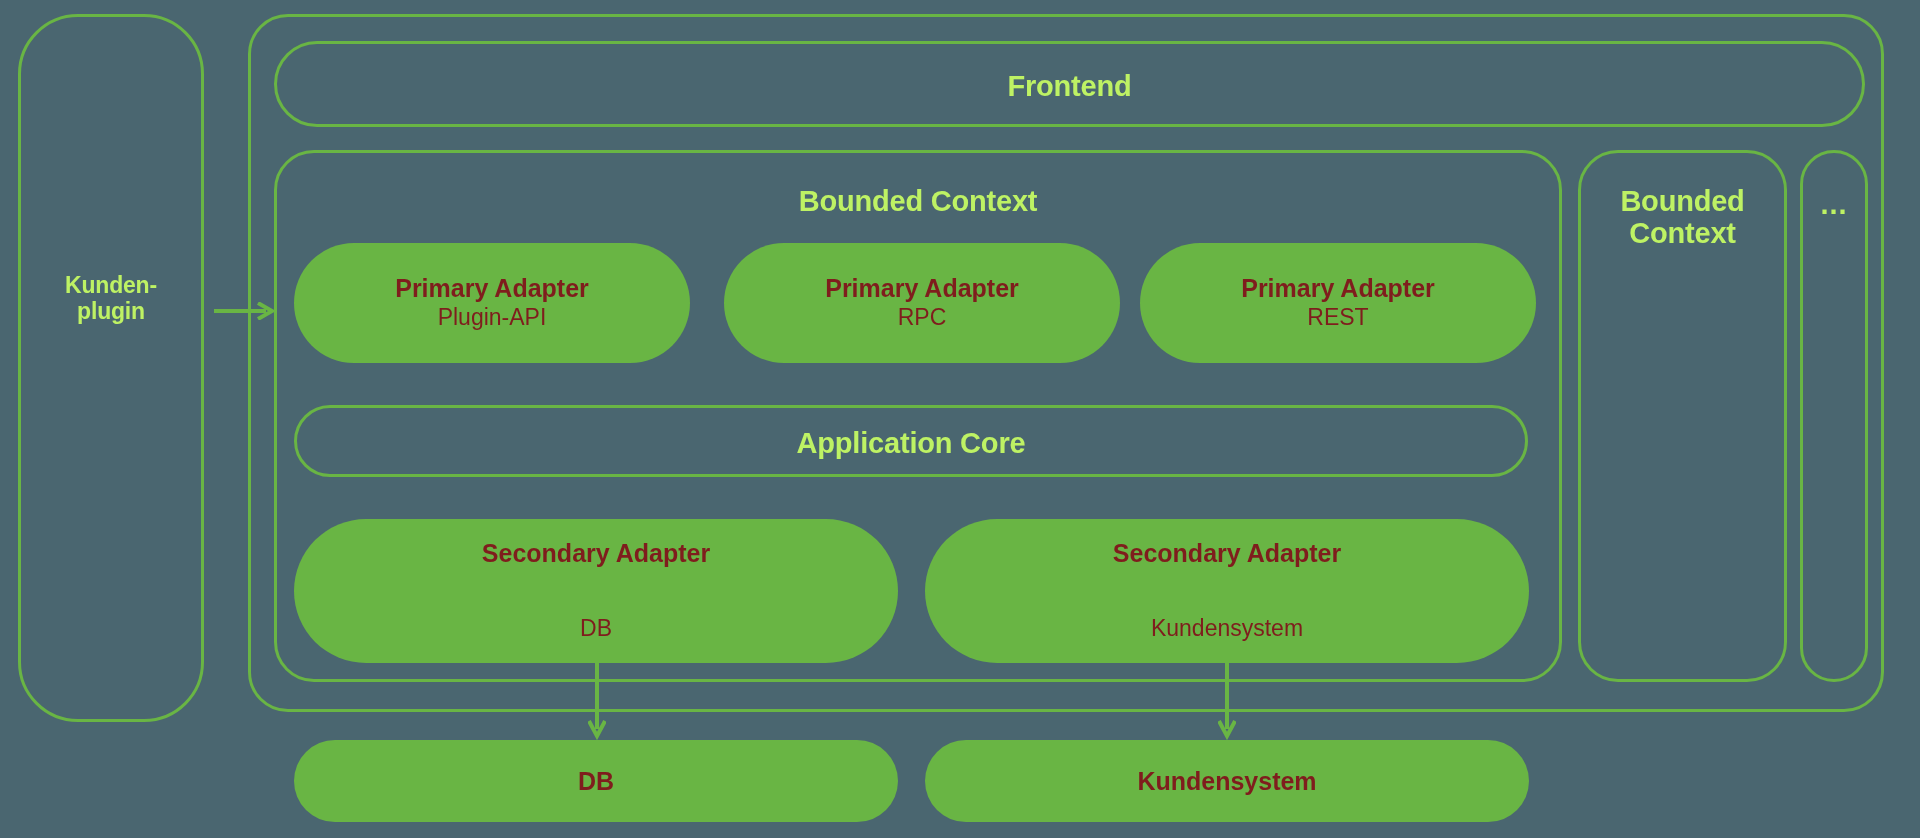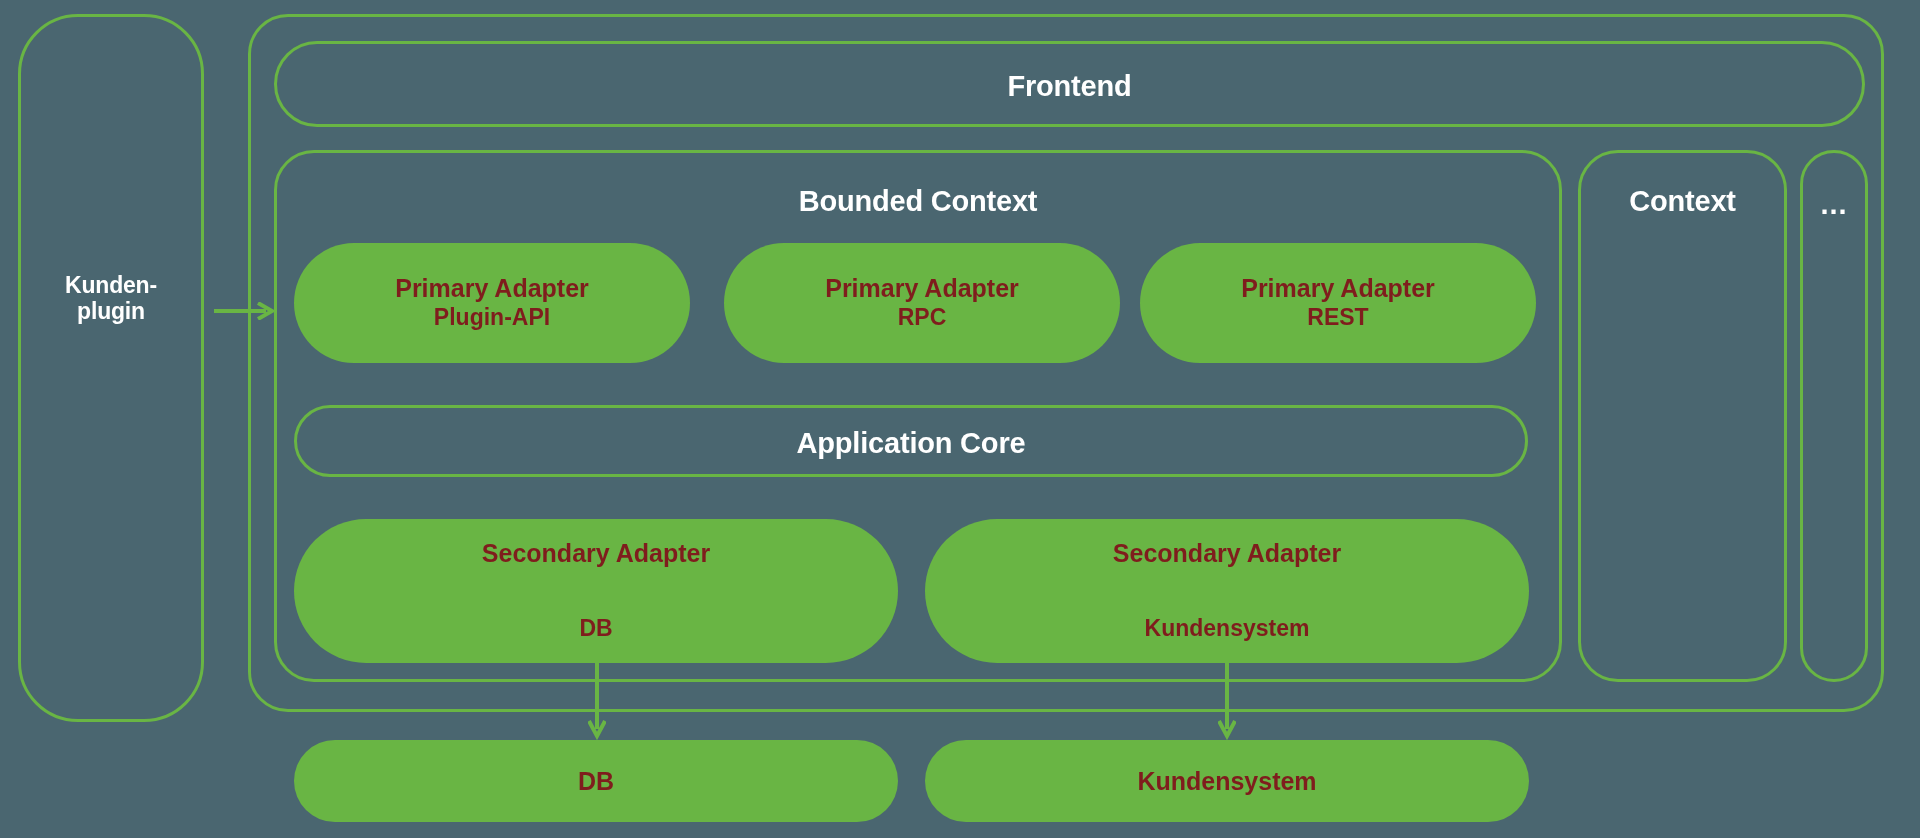--- a/index.html
+++ b/index.html
@@ -43,7 +43,7 @@
 
   .label-green {
     position: absolute;
-    color: #ffffff;
+    color: #bef264;
     font-weight: bold;
     text-align: center;
     line-height: 1.12;

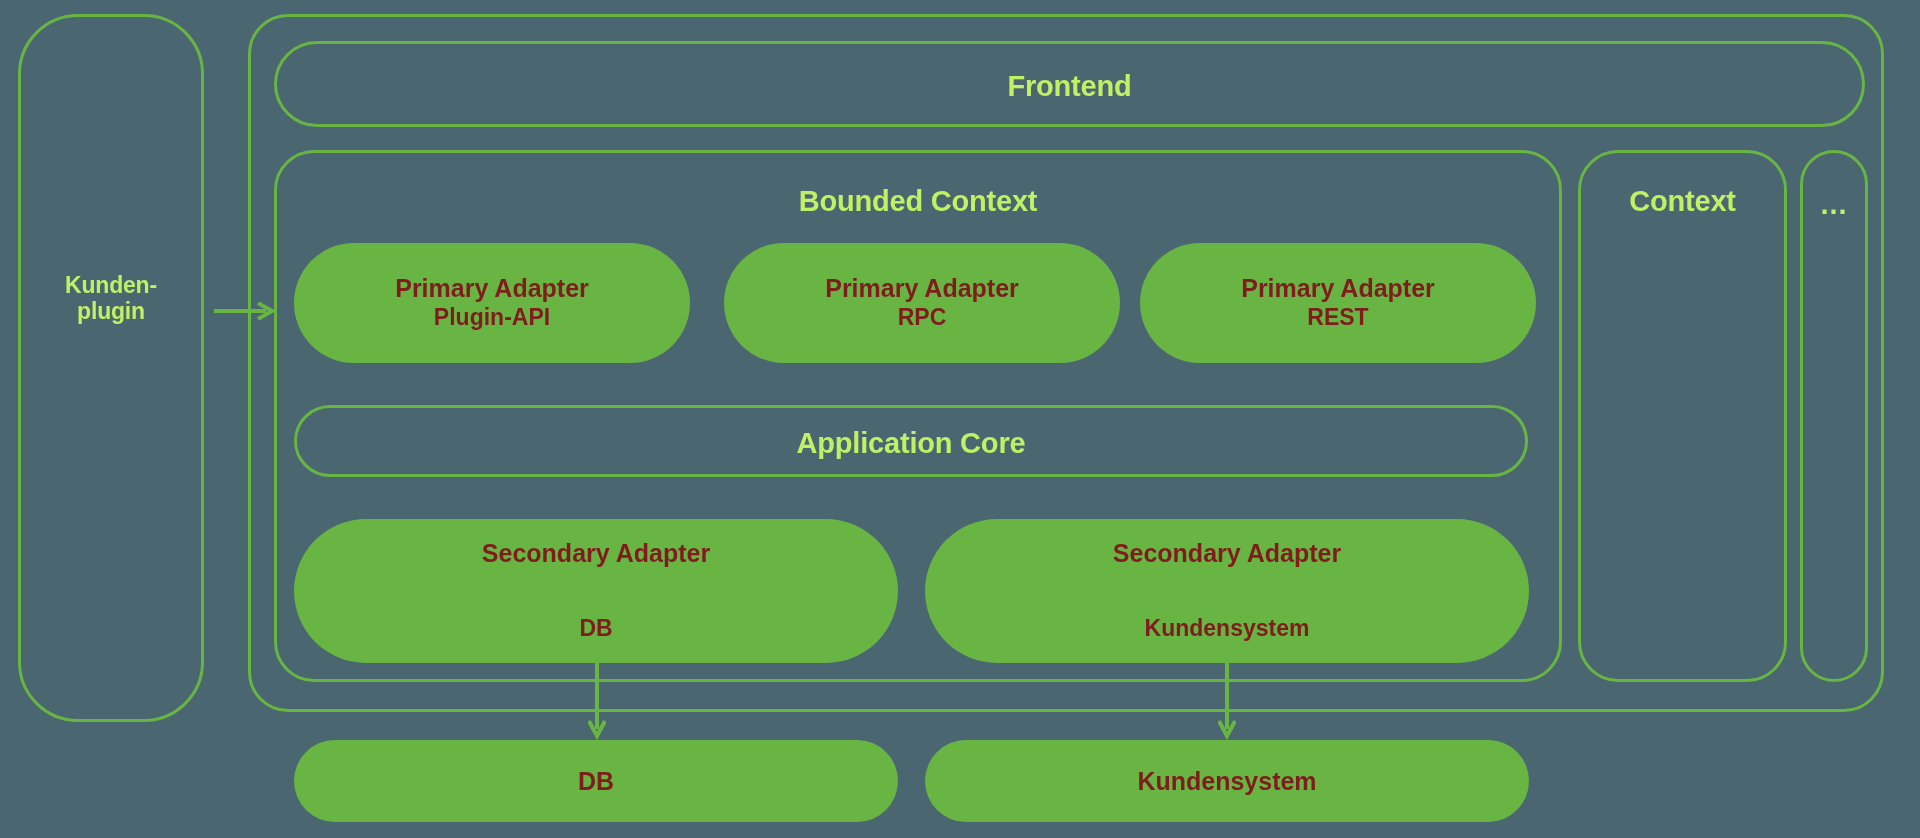--- a/index.html
+++ b/index.html
@@ -267,6 +267,7 @@
 
   <div class="outline" id="bc-right-box"></div>
   <div class="label-green" id="bc-right-label">
+    <div>Bounded</div>
     <div>Context</div>
   </div>
 

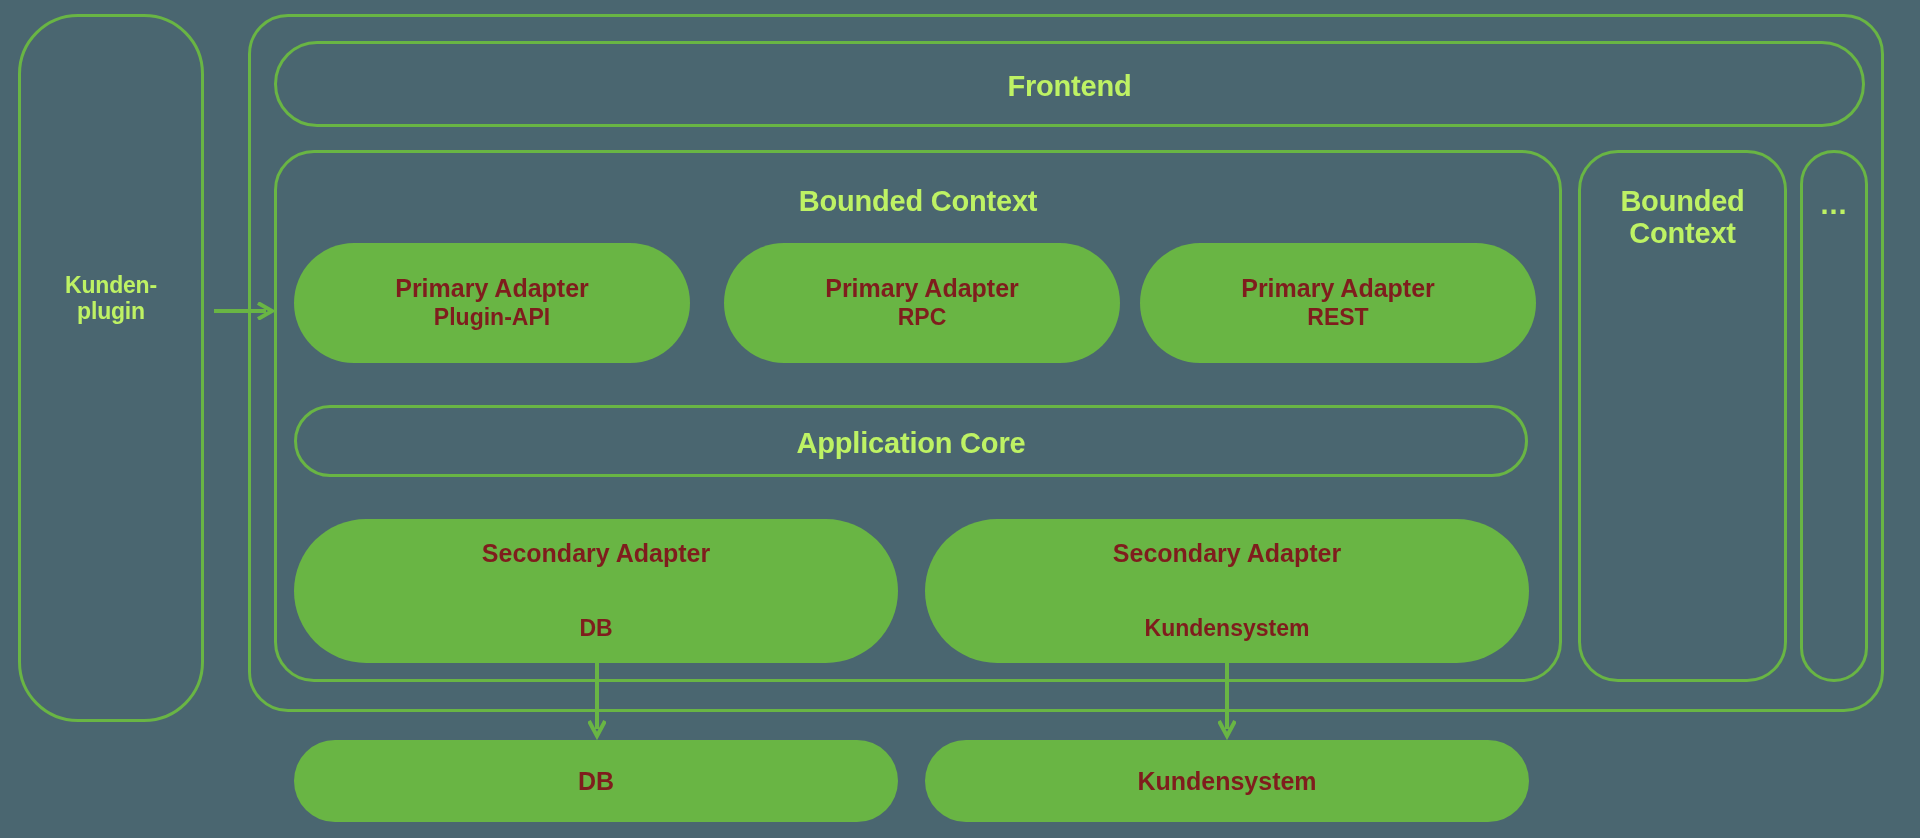--- a/index.html
+++ b/index.html
@@ -132,7 +132,7 @@
   }
   .adapter-sub {
     font-size: 23px;
-    font-weight: bold;
+    font-weight: normal;
     line-height: 1.2;
     margin-top: 1px;
   }

